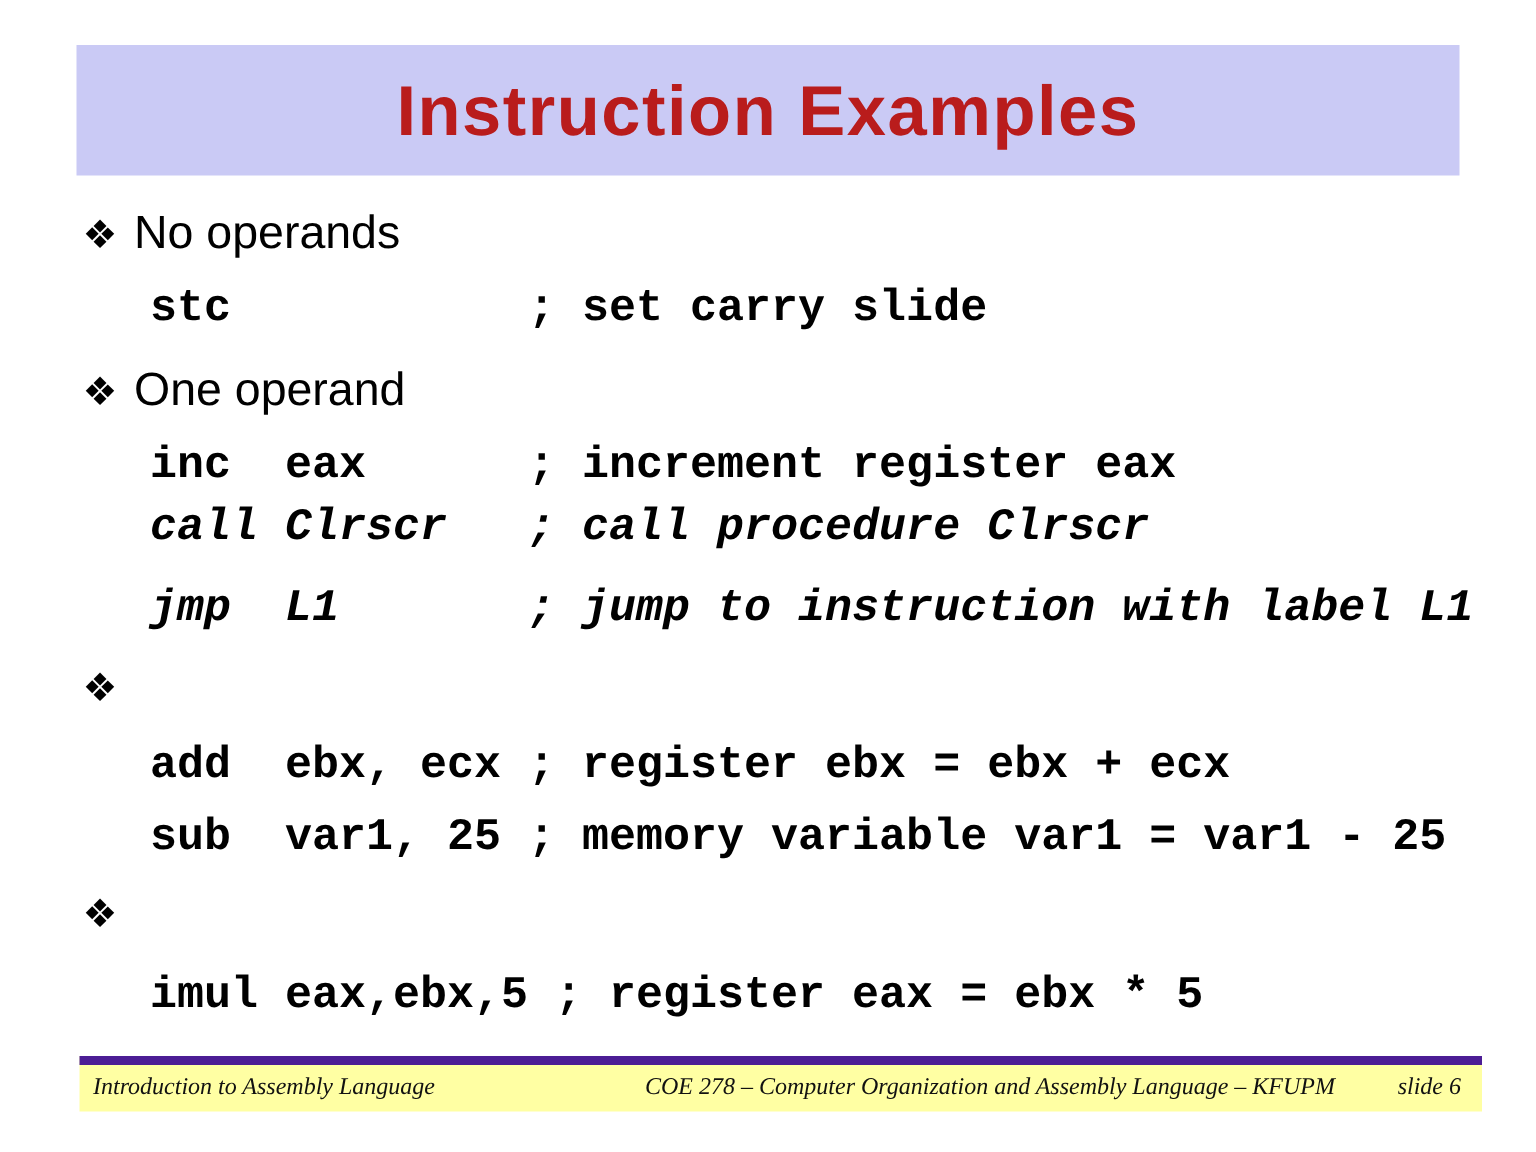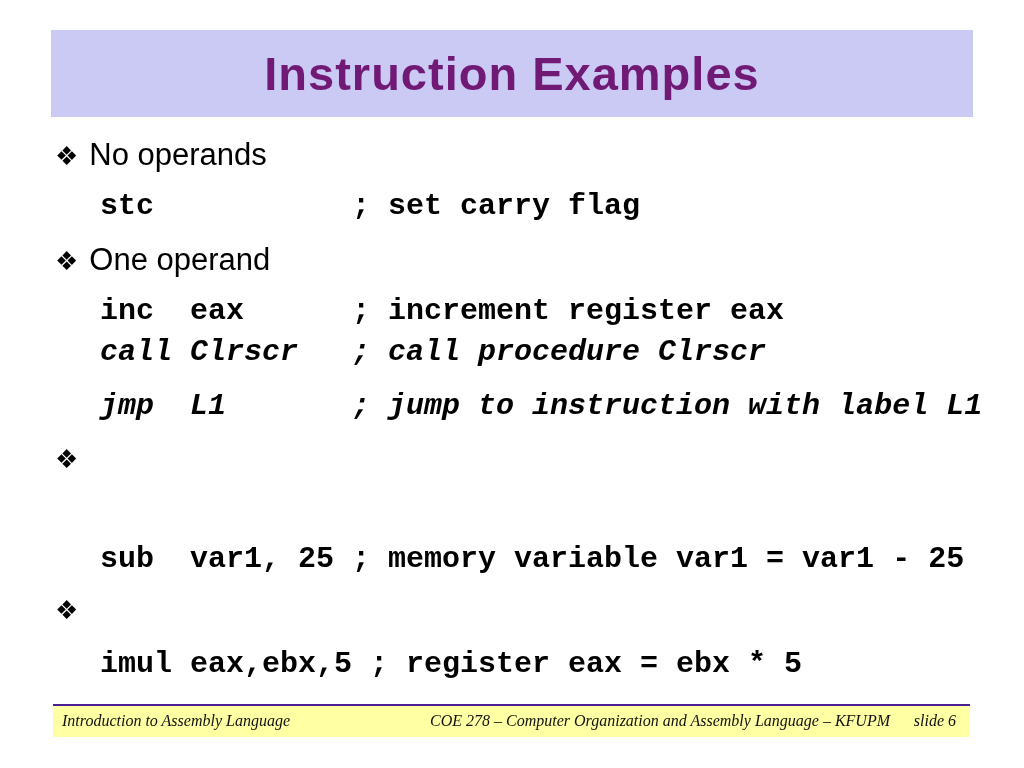--- a/index.html
+++ b/index.html
@@ -29,7 +29,7 @@
     justify-content: center;
   }
   .title-text {
-    color: #701a75;
+    color: #b91c1c;
     font-size: 47px;
     font-weight: bold;
     letter-spacing: 1px;

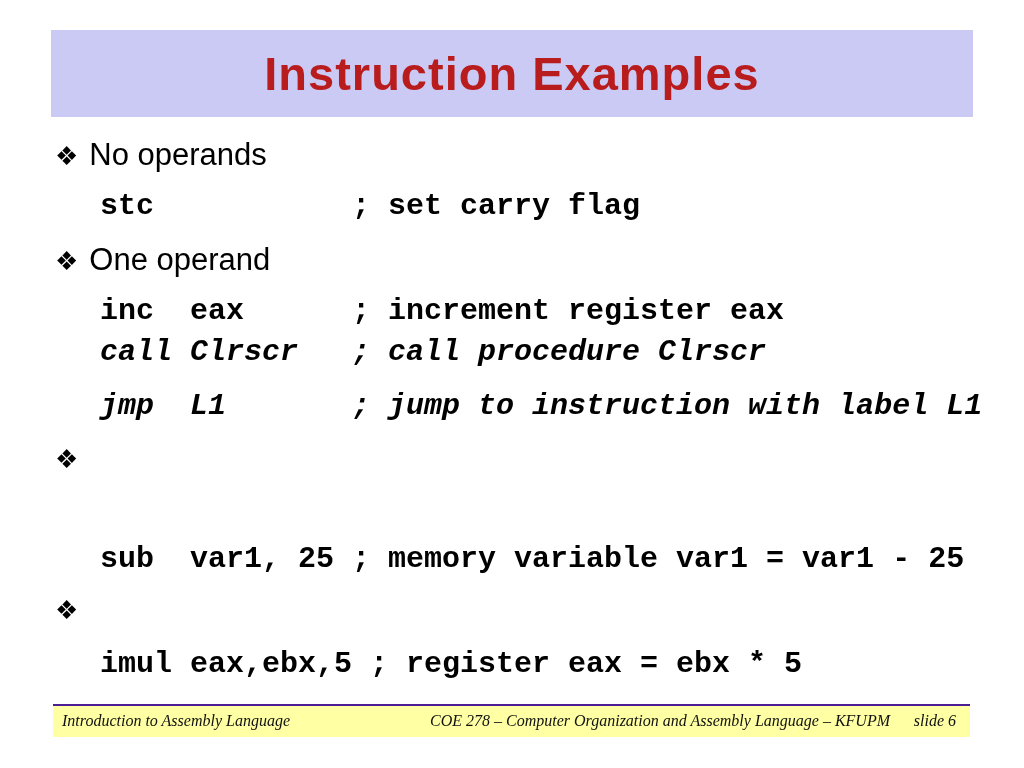--- a/index.html
+++ b/index.html
@@ -106,7 +106,7 @@
     <span class="bullet">❖</span>
     <span>No operands</span>
   </div>
-  <pre class="code-line" style="top:189px;">stc           ; set carry flag</pre>
+  <pre class="code-line" style="top:189px;">stc           ; set carry slide</pre>
 
   <div class="heading" style="top:242px;">
     <span class="bullet">❖</span>

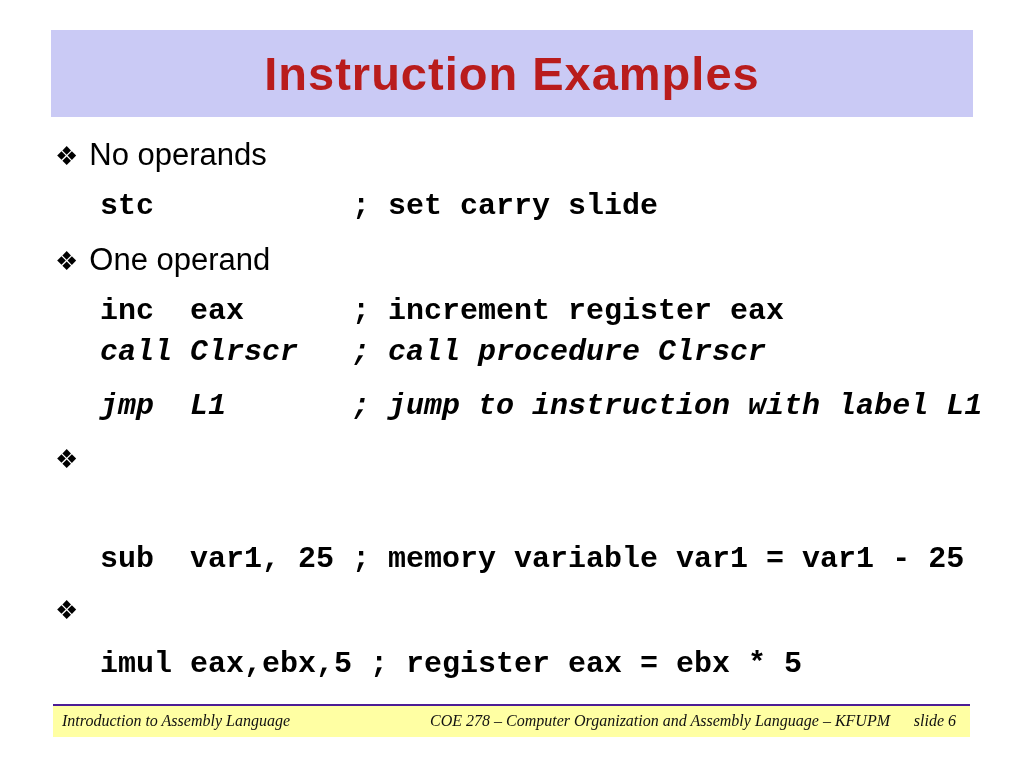--- a/index.html
+++ b/index.html
@@ -119,6 +119,7 @@
   <div class="heading" style="top:444px;">
     <span class="bullet">❖</span>
   </div>
+  <pre class="code-line" style="top:494px;">add  ebx, ecx ; register ebx = ebx + ecx</pre>
   <pre class="code-line" style="top:542px;">sub  var1, 25 ; memory variable var1 = var1 - 25</pre>
 
   <div class="heading" style="top:595px;">

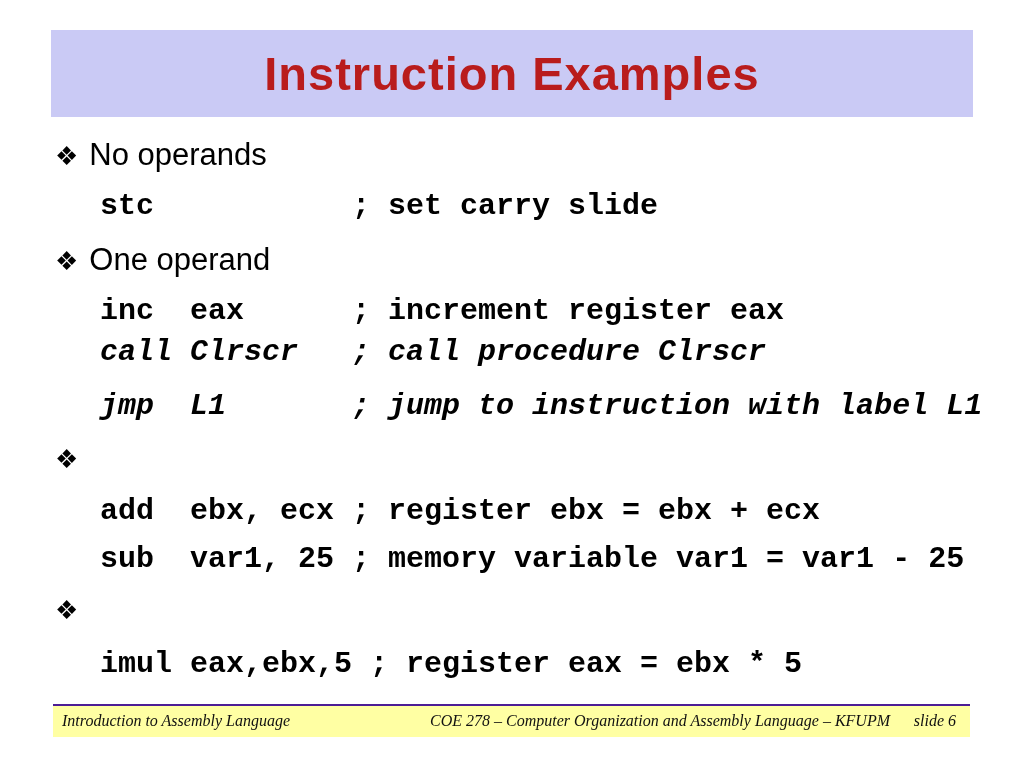--- a/index.html
+++ b/index.html
@@ -68,11 +68,12 @@
     width: 917px;
     height: 31px;
     background: #ffffa3;
-    border-top: 2px solid #4c1d95;
+    border-top: 6px solid #4c1d95;
     font-family: "Liberation Serif", serif;
     font-style: italic;
     font-size: 16px;
     color: #111111;
+    padding-left: 18px;
   }
   .footer-left {
     position: absolute;

